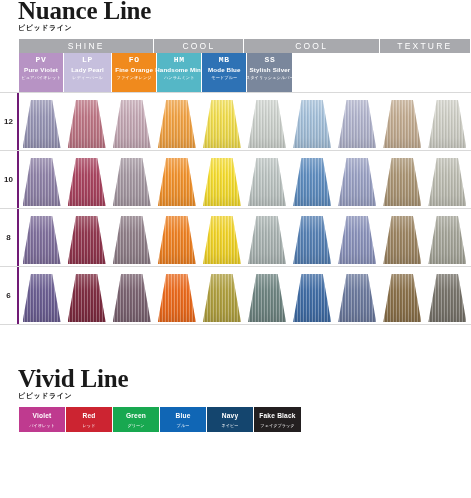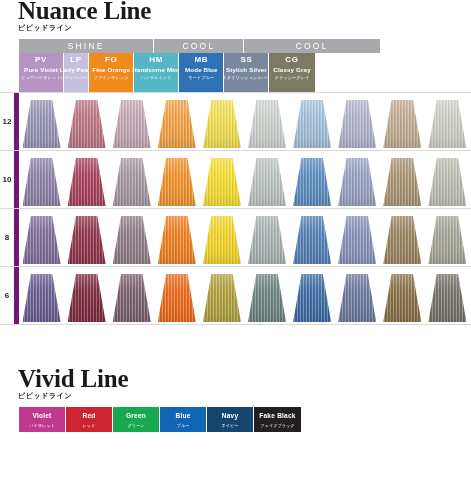--- a/index.html
+++ b/index.html
@@ -239,6 +239,7 @@
       <div class="hdr-group" style="width: 135.3px; background: rgb(168, 169, 173);">SHINE</div>
       <div class="hdr-group" style="width: 90.2px; background: rgb(168, 169, 173);">COOL</div>
       <div class="hdr-group" style="width: 135.3px; background: rgb(168, 169, 173);">COOL</div>
+      <div class="hdr-group" style="width: 90.2px; background: rgb(168, 169, 173);">TEXTURE</div>
     </div>
   <div class="code-row" id="nuance-code-row">
       <div class="code-cell" style="width: 45.1px; background: rgb(183, 147, 196); color: rgb(255, 255, 255); height: 39px;">

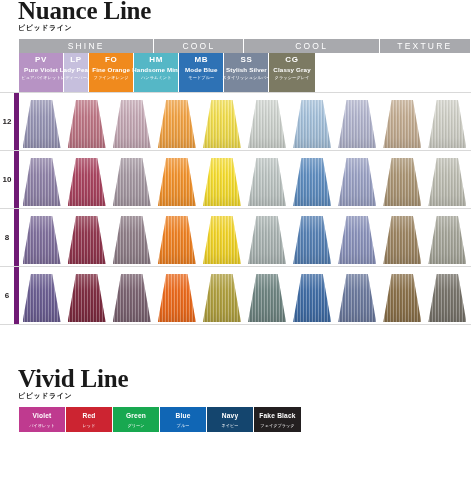--- a/index.html
+++ b/index.html
@@ -79,6 +79,7 @@
     font-weight: 700;
     letter-spacing: 0.7px;
     line-height: 11px;
+    font-family: Liberation Mono, monospace;
   }
   .code-name {
     font-size: 6.2px;

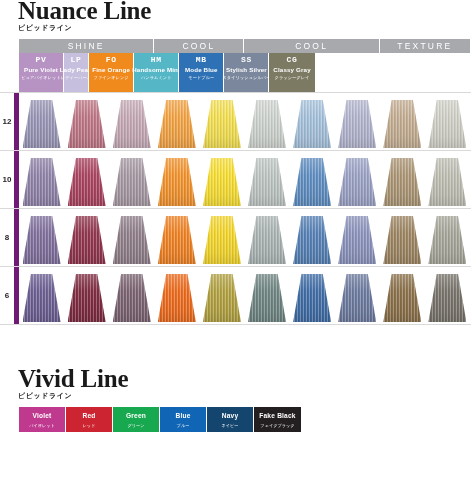--- a/index.html
+++ b/index.html
@@ -248,7 +248,7 @@
         <div class="code-name">Pure Violet</div>
         <div class="code-kana">ピュアバイオレット</div>
       </div>
-      <div class="code-cell" style="width: 25px; background: rgb(198, 191, 221); color: rgb(255, 255, 255); height: 39px;">
+      <div class="code-cell" style="width: 48px; background: rgb(198, 191, 221); color: rgb(255, 255, 255); height: 39px;">
         <div class="code-abbr">LP</div>
         <div class="code-name">Lady Pearl</div>
         <div class="code-kana">レディーパール</div>

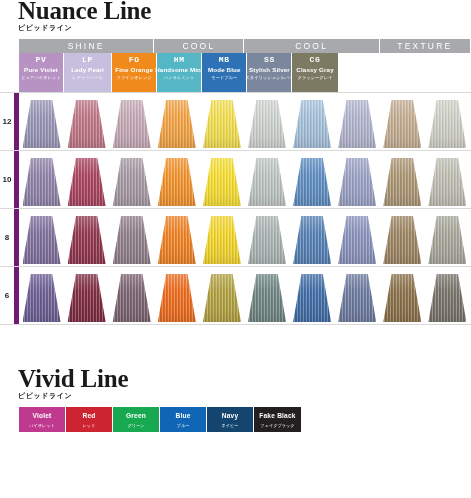--- a/index.html
+++ b/index.html
@@ -273,11 +273,6 @@
         <div class="code-name">Stylish Silver</div>
         <div class="code-kana">スタイリッシュシルバー</div>
       </div>
-      <div class="code-cell" style="width: 45.1px; background: rgb(124, 122, 99); color: rgb(255, 255, 255); height: 39px;">
-        <div class="code-abbr">CG</div>
-        <div class="code-name">Classy Gray</div>
-        <div class="code-kana">クラッシーグレイ</div>
-      </div>
     </div>
 </div>
 

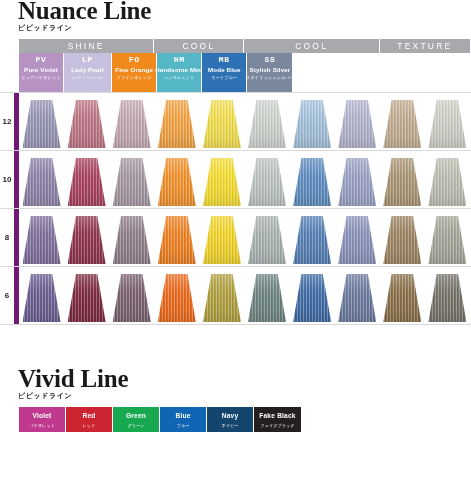--- a/index.html
+++ b/index.html
@@ -114,7 +114,7 @@
   .lvl-label {
     width: 19px;
     min-width: 19px;
-    border-right: 5px solid #701a75;
+    border-right: 2px solid #701a75;
     display: flex;
     align-items: center;
     justify-content: center;

